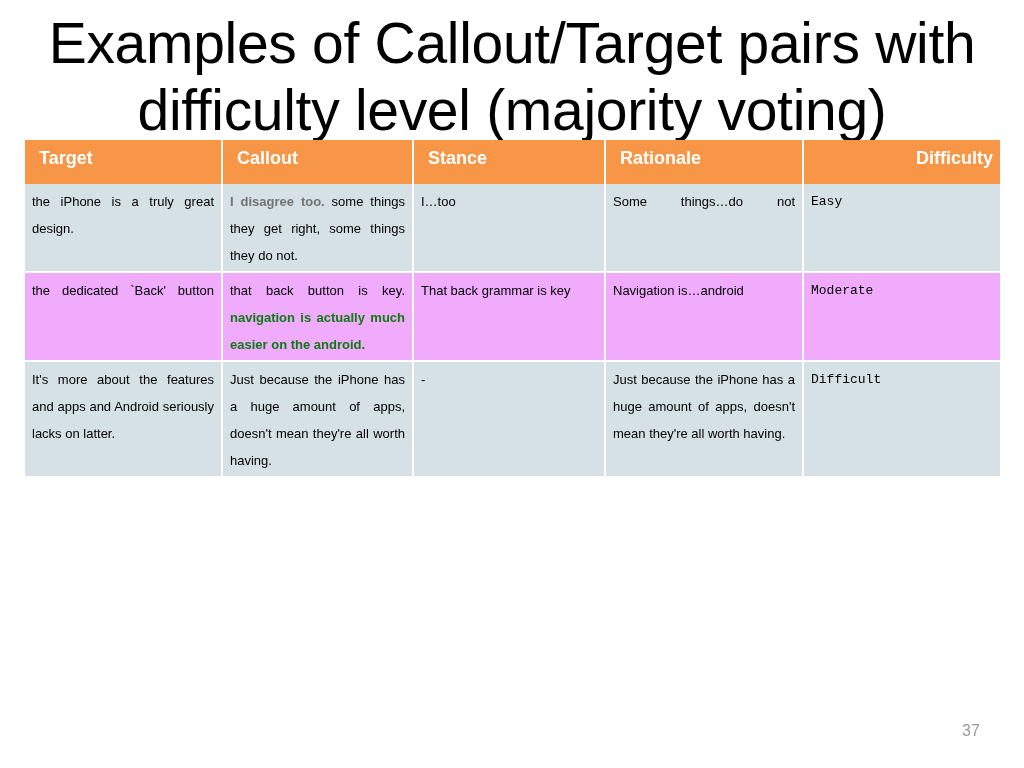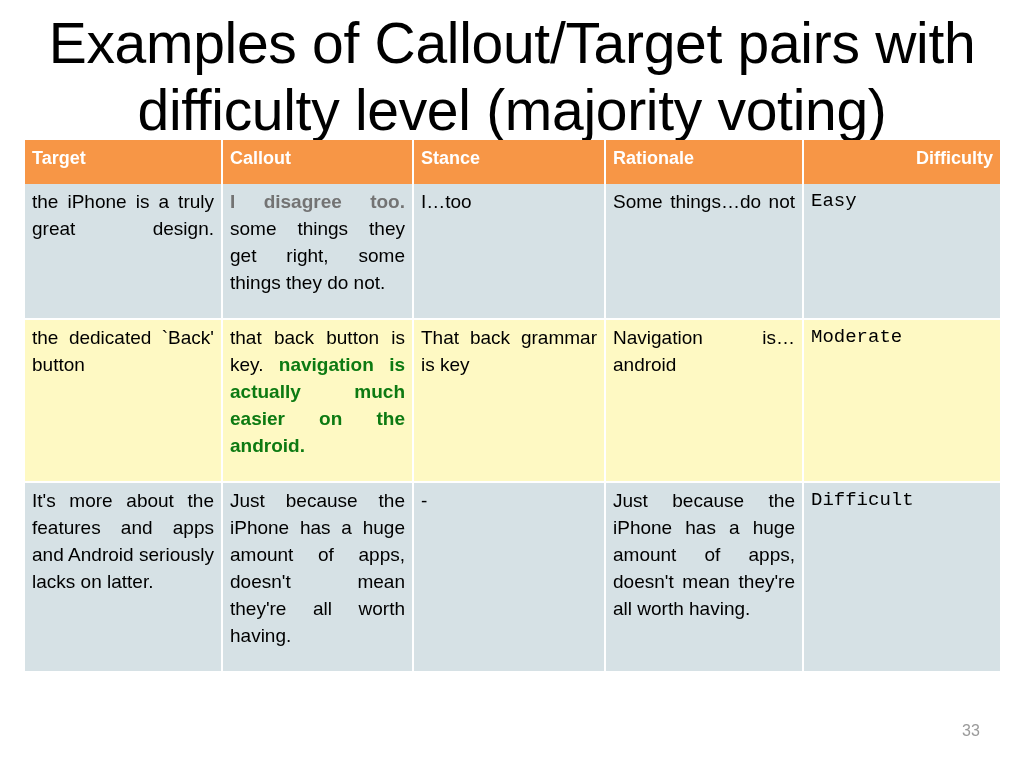--- a/index.html
+++ b/index.html
@@ -50,7 +50,7 @@
     font-size: 18px;
     font-weight: bold;
     text-align: left;
-    padding: 8px 7px 12px 7px;
+    padding: 8px 7px 12px 14px;
     vertical-align: top;
     border-right: 2px solid #ffffff;
     height: 24px;

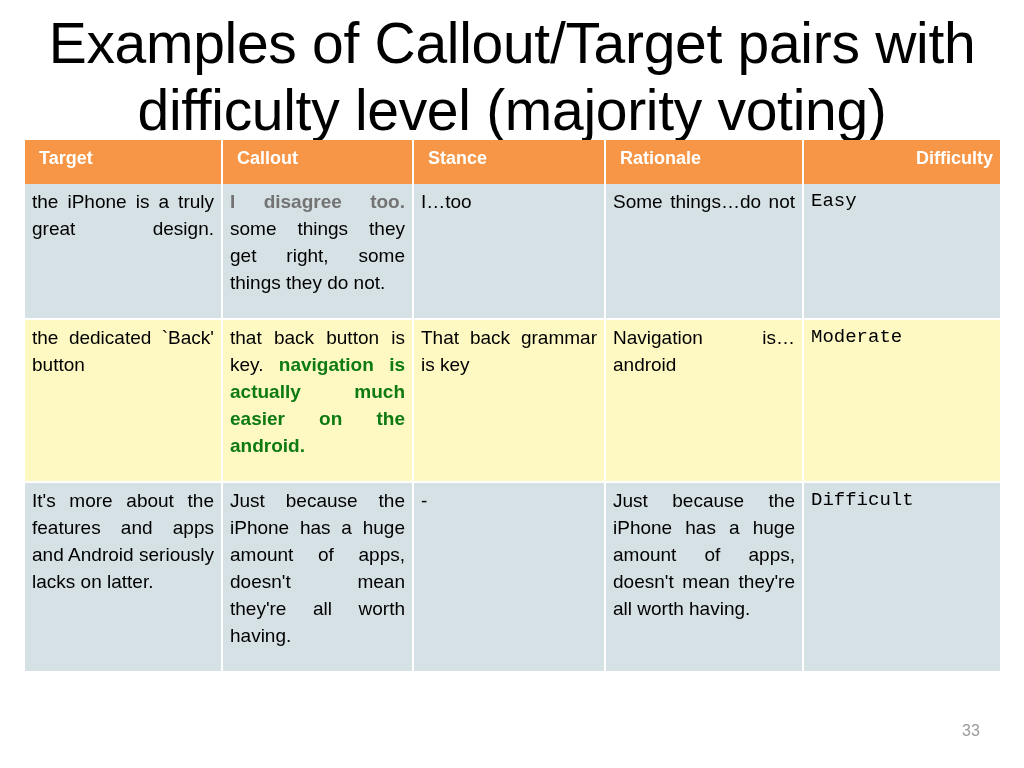--- a/index.html
+++ b/index.html
@@ -58,13 +58,13 @@
   #data-table th:last-child { border-right: none; text-align: right; }
 
   #data-table td {
-    font-size: 19px;
+    font-size: 13px;
     line-height: 27px;
     color: #000000;
     text-align: justify;
     text-justify: inter-word;
     vertical-align: top;
-    padding: 4px 7px 22px 7px;
+    padding: 4px 7px 2px 7px;
     border-right: 2px solid #ffffff;
     border-bottom: 2px solid #ffffff;
     word-wrap: break-word;

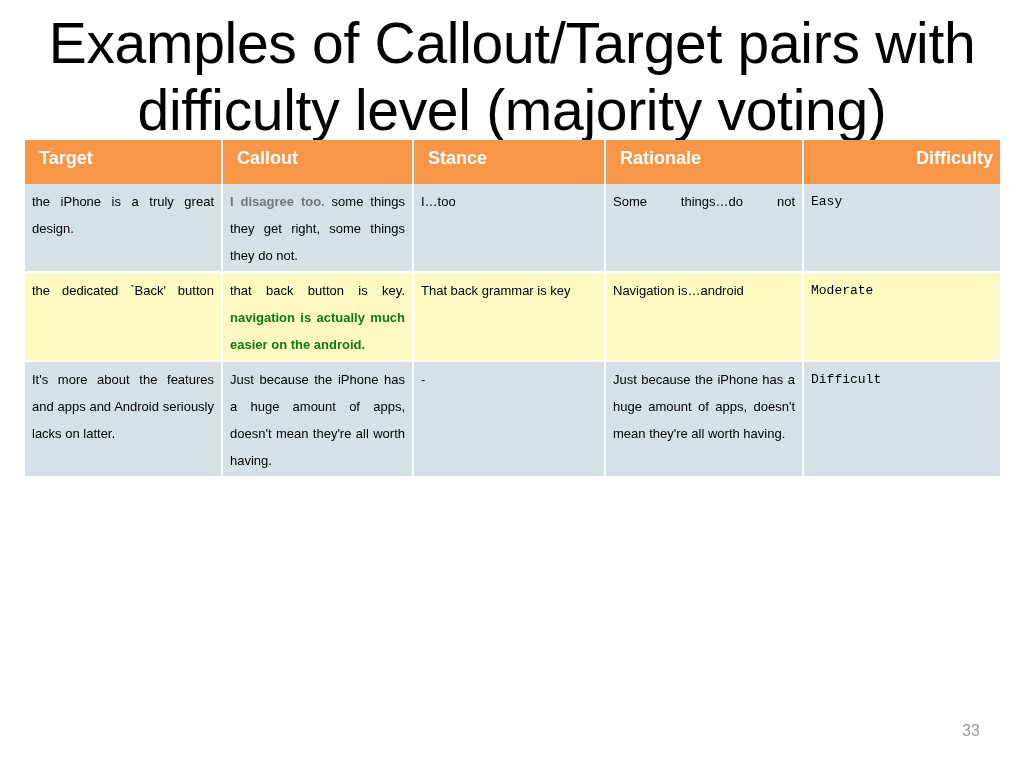--- a/index.html
+++ b/index.html
@@ -75,7 +75,7 @@
   #data-table td:last-child { border-right: none; font-family: Liberation Mono, monospace; }
 
   #data-table tr.row-dark td  { background: #d6e1e5; }
-  #data-table tr.row-light td { background: #fef9c3; }
+  #data-table tr.row-light td { background: #f0abfc; }
 
   
   .justify-all { text-align: justify; text-align-last: justify; }

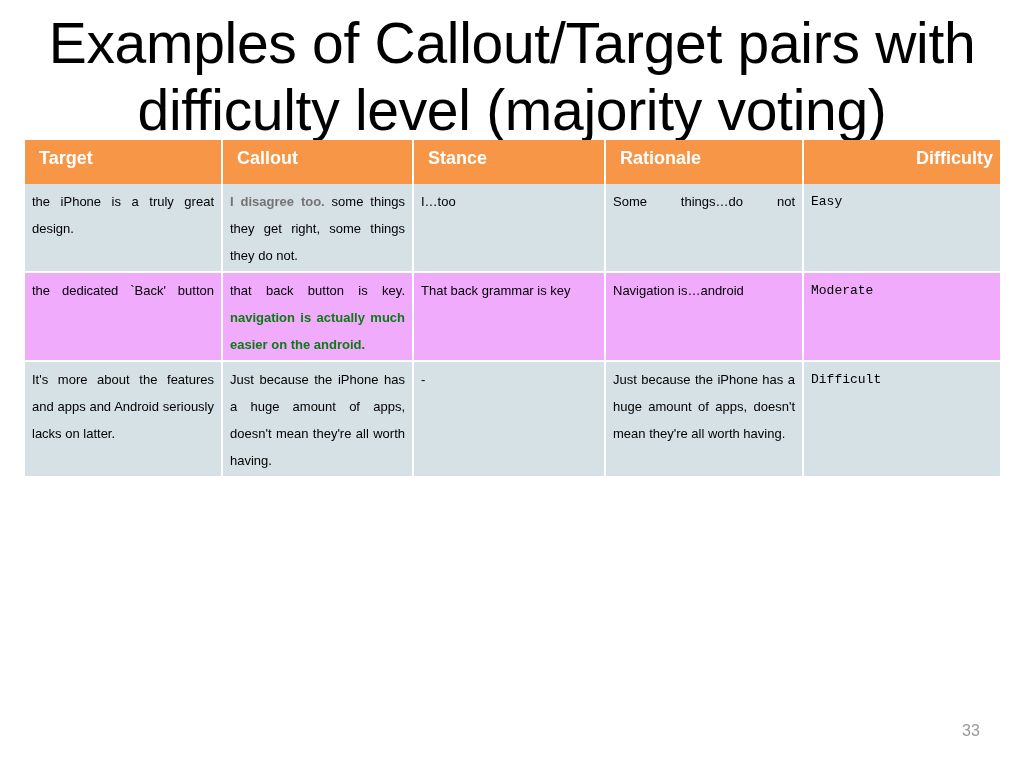--- a/index.html
+++ b/index.html
@@ -153,6 +153,6 @@
   </tbody>
 </table>
 
-<div id="page-number">33</div>
+<div id="page-number">37</div>
 
 </body></html>

